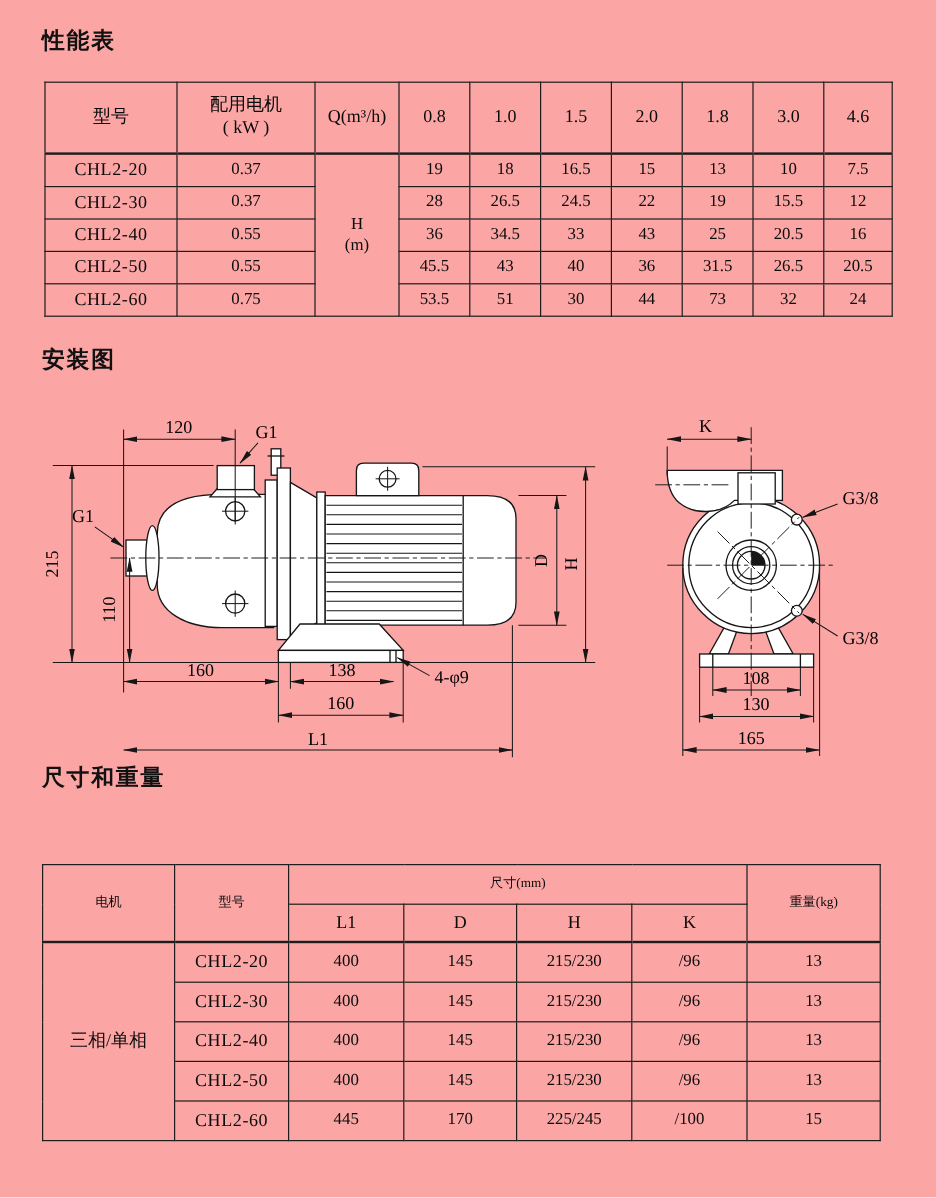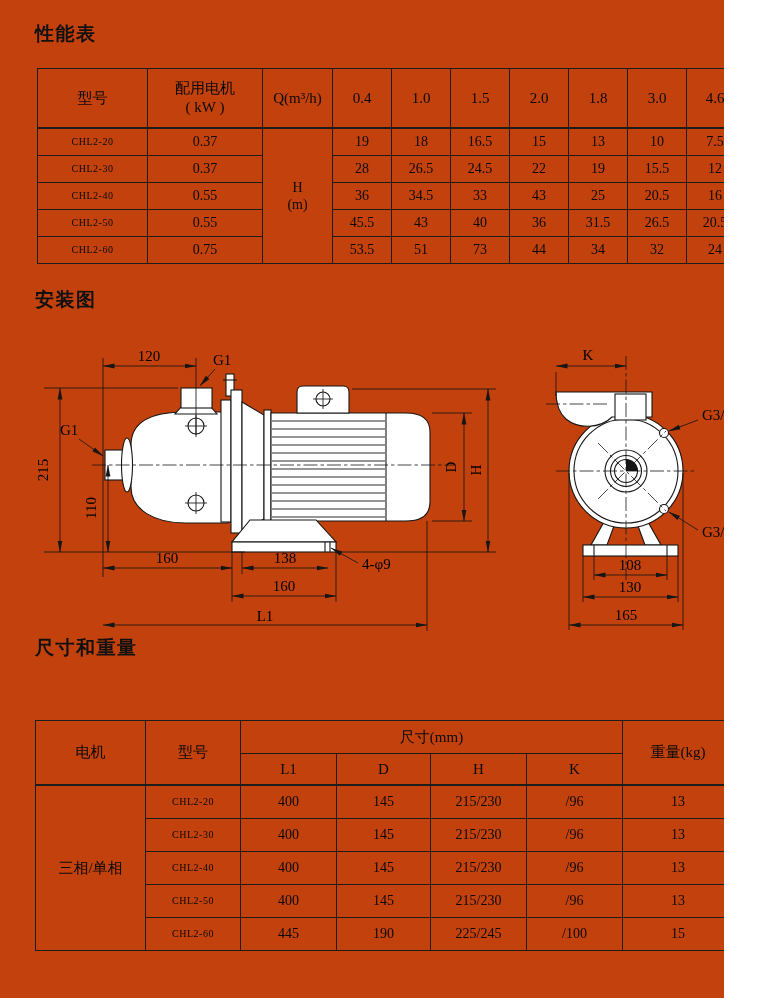--- a/index.html
+++ b/index.html
@@ -3,7 +3,7 @@
 <meta charset="utf-8">
 <style>
   html,body{margin:0;padding:0;background:#fff;}
-  .page{position:relative;width:724px;height:998px;background:#c2410c;overflow:hidden;
+  .page{position:relative;width:780px;height:998px;background:#fca5a5;overflow:hidden;
         font-family:"Liberation Serif","DejaVu Serif",serif;color:#000;}
   .sec-title{position:absolute;left:35px;margin:0;
              font-family:"Liberation Sans","DejaVu Sans",sans-serif;

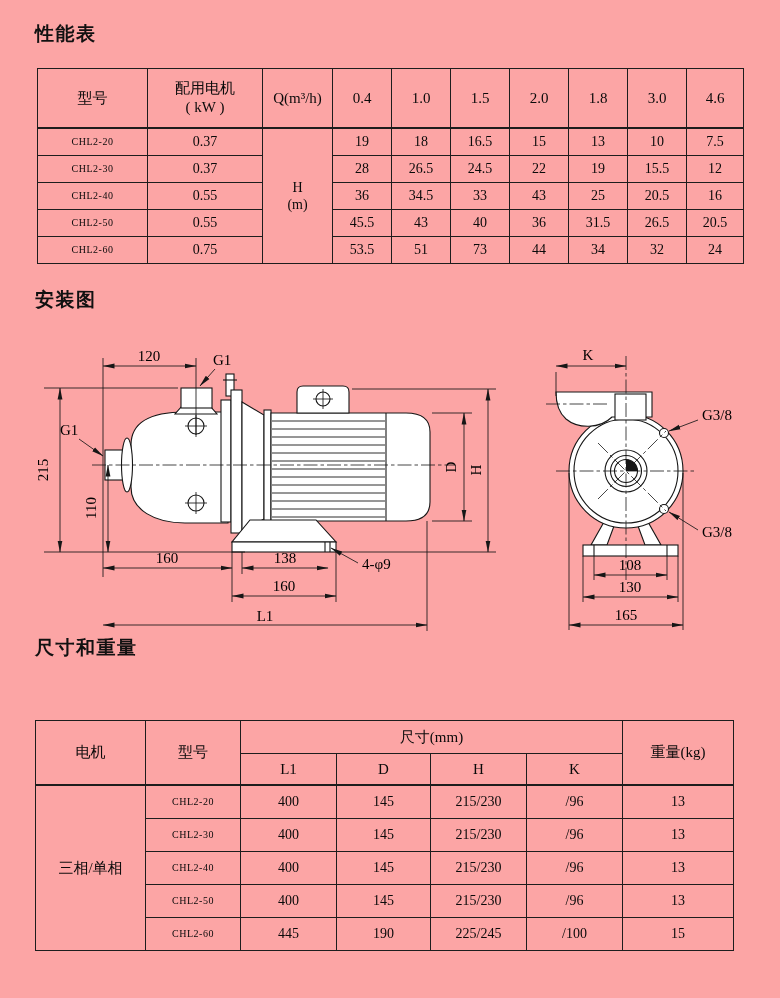--- a/index.html
+++ b/index.html
@@ -62,7 +62,7 @@
         <span>( kW )</span>
       </td>
       <td class="hb">Q(m³/h)</td>
-      <td class="hb">0.4</td>
+      <td class="hb">0.8</td>
       <td class="hb">1.0</td>
       <td class="hb">1.5</td>
       <td class="hb">2.0</td>

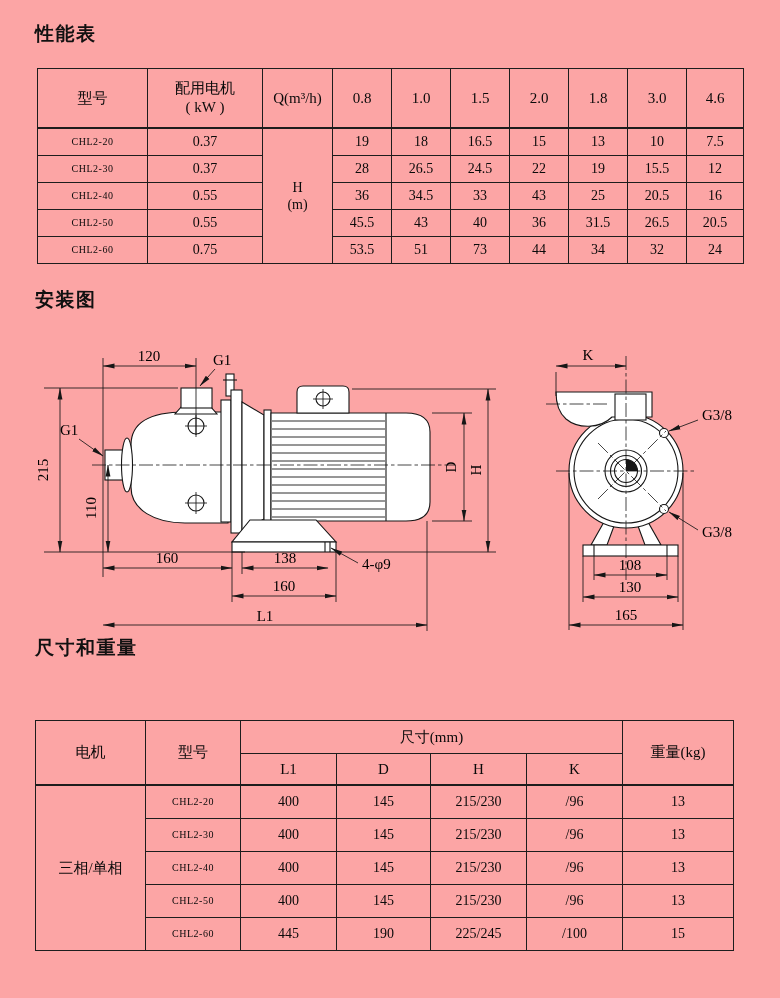--- a/index.html
+++ b/index.html
@@ -14,7 +14,7 @@
   td{border:1px solid #1d1d1d;text-align:center;vertical-align:middle;
      font-size:14px;padding:0;line-height:1.25;color:#0a0a0a;}
   .cjk{font-size:15px;}
-  .model{font-size:10px;letter-spacing:0.5px;}
+  .model{font-size:15px;letter-spacing:0.5px;}
   .hb{border-bottom-width:2px;}
 
   .perf{left:37px;top:68px;width:706px;}

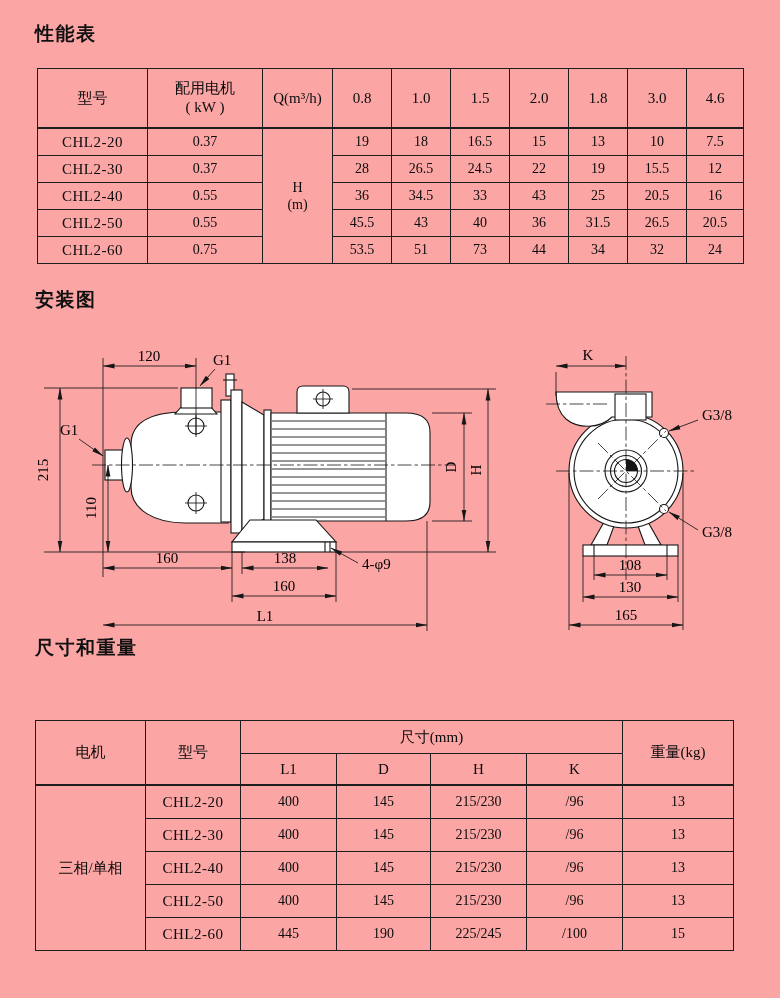--- a/index.html
+++ b/index.html
@@ -123,7 +123,7 @@
       <td>0.75</td>
       <td>53.5</td>
       <td>51</td>
-      <td>73</td>
+      <td>30</td>
       <td>44</td>
       <td>34</td>
       <td>32</td>

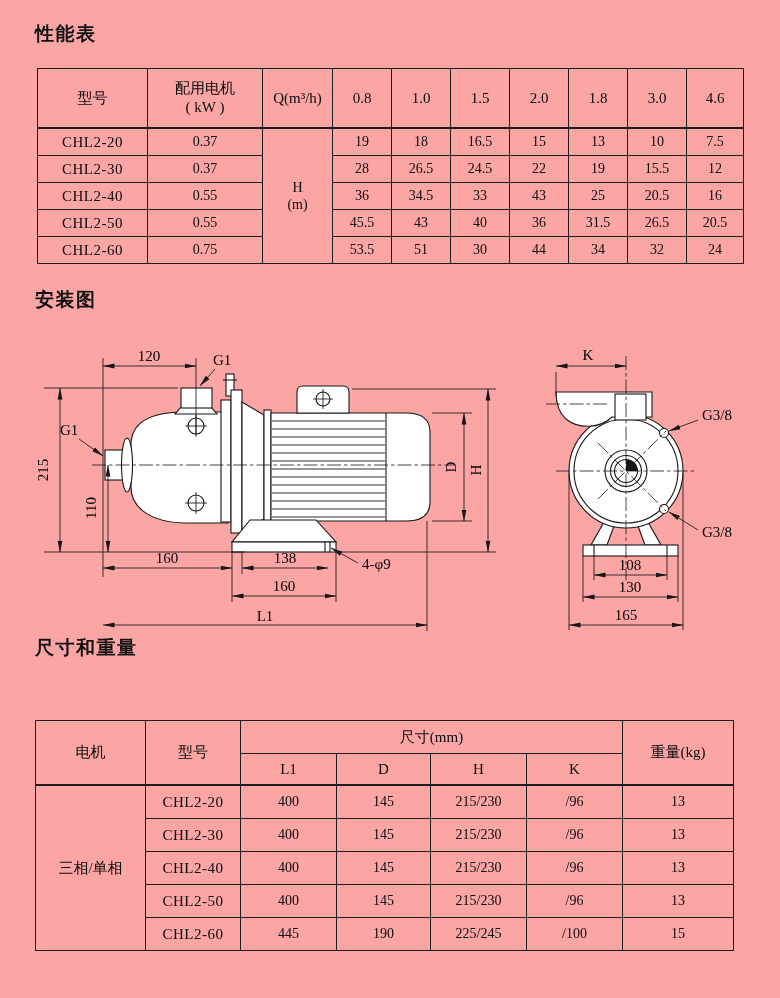--- a/index.html
+++ b/index.html
@@ -125,7 +125,7 @@
       <td>51</td>
       <td>30</td>
       <td>44</td>
-      <td>34</td>
+      <td>73</td>
       <td>32</td>
       <td>24</td>
     </tr>

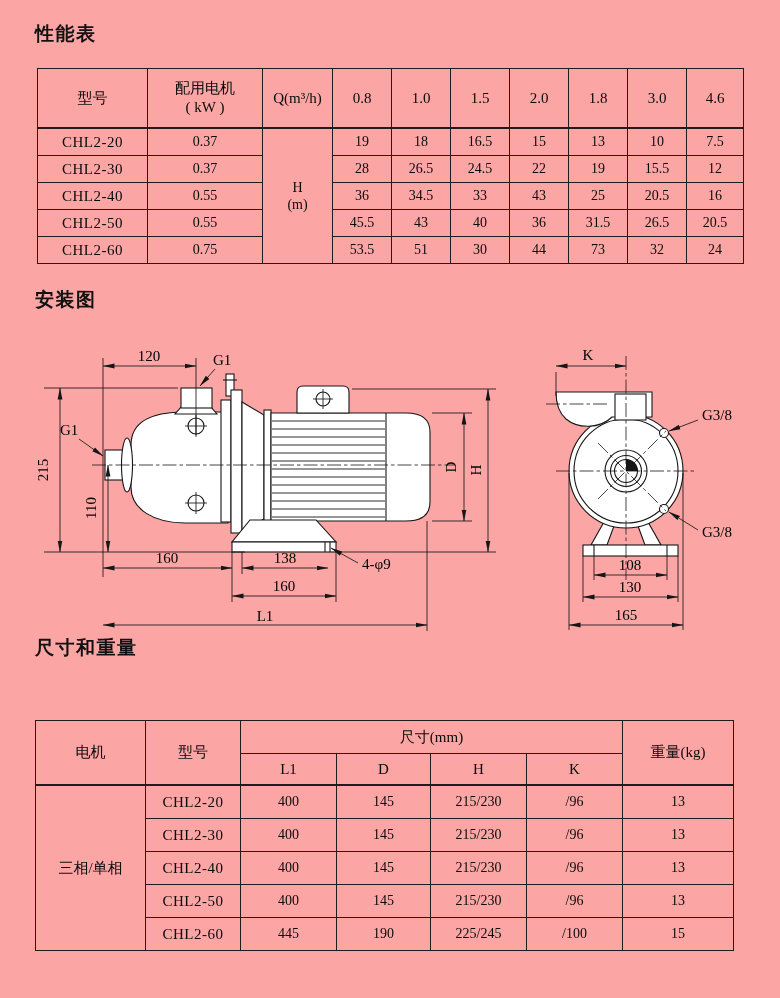--- a/index.html
+++ b/index.html
@@ -22,7 +22,7 @@
   .perf tr.datarow td{height:26px;}
 
   .dim{left:35px;top:720px;width:698px;}
-  .dim tr.h1 td{height:32px;font-size:15px;}
+  .dim tr.h1 td{height:32px;font-size:11px;}
   .dim tr.h2 td{height:30px;font-size:15px;}
   .dim tr.datarow td{height:32px;}
 

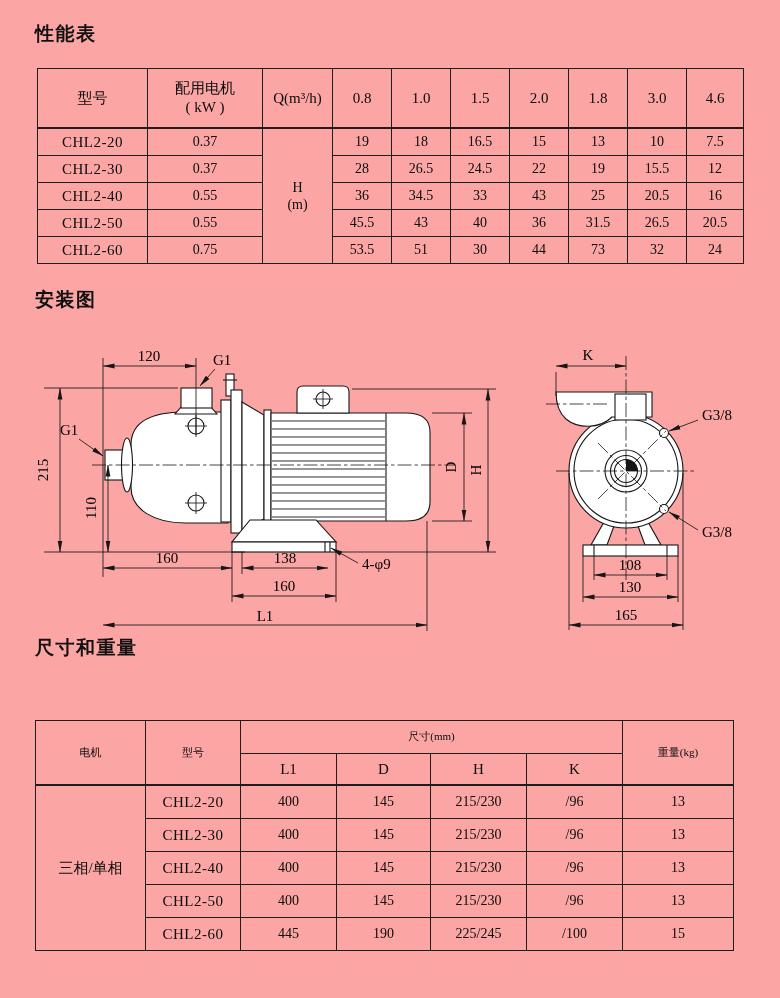--- a/index.html
+++ b/index.html
@@ -342,7 +342,7 @@
     <tr class="datarow">
       <td class="model">CHL2-60</td>
       <td>445</td>
-      <td>190</td>
+      <td>170</td>
       <td>225/245</td>
       <td>/100</td>
       <td>15</td>

